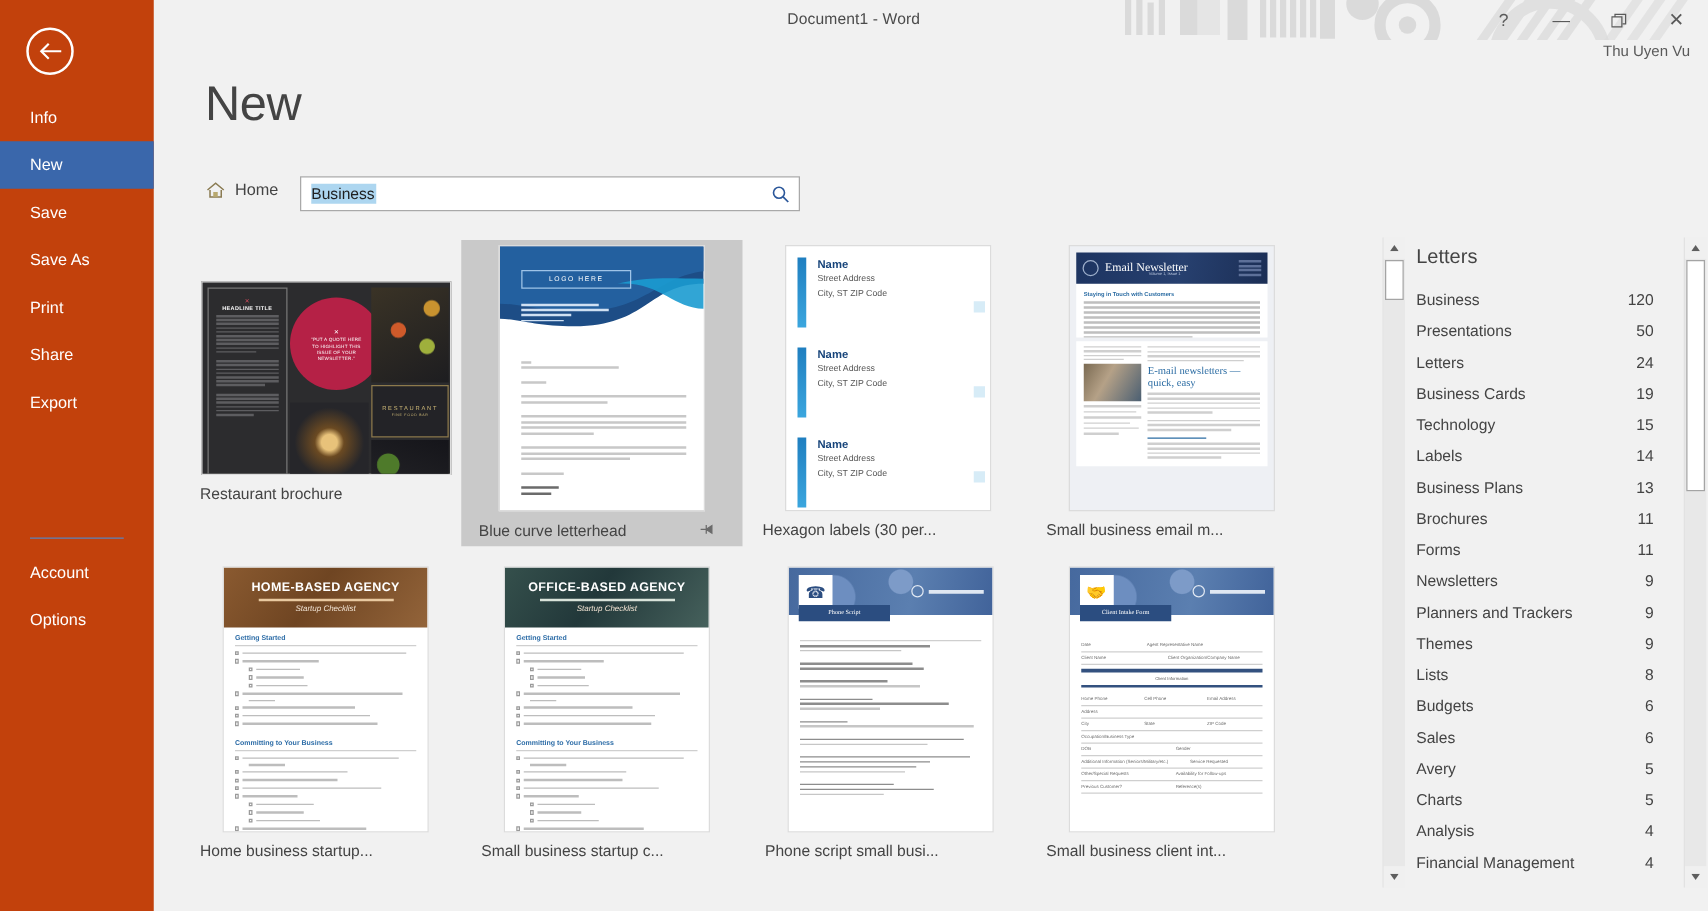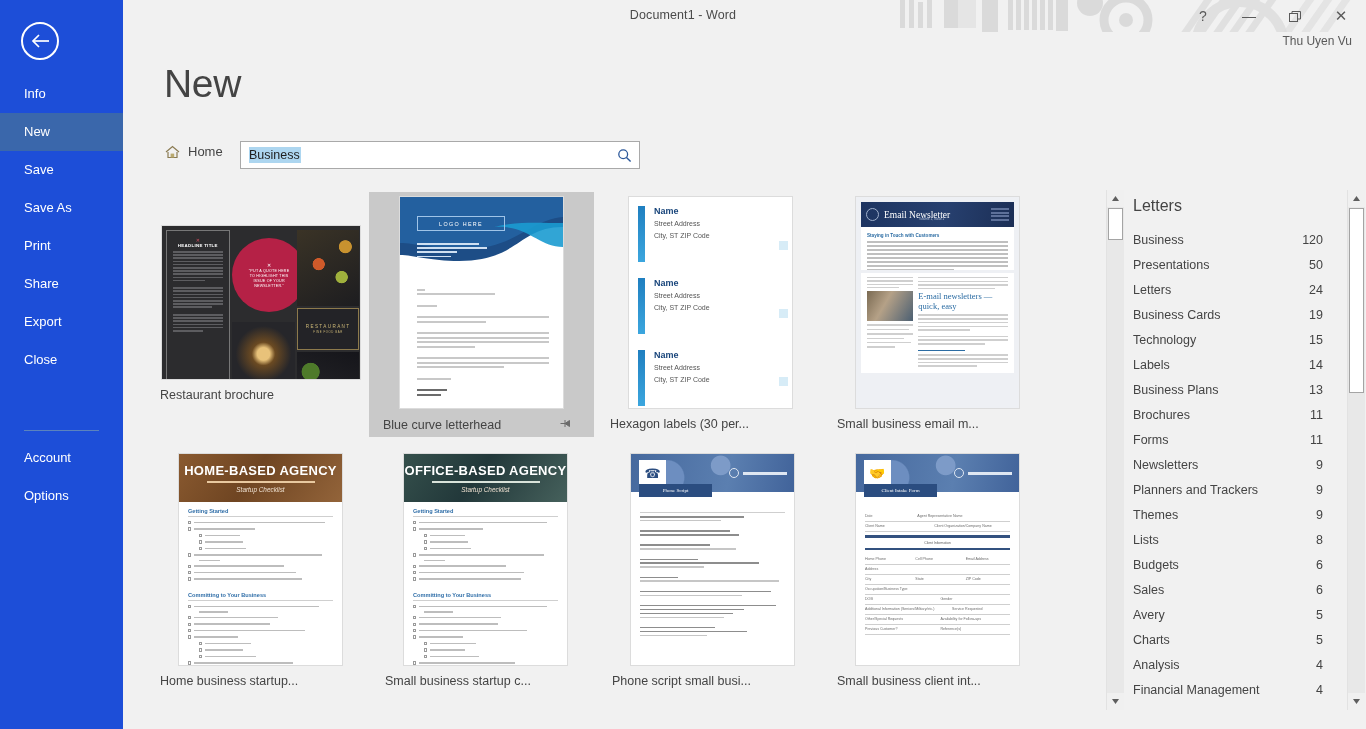--- a/index.html
+++ b/index.html
@@ -42,7 +42,7 @@
   
   #sidebar {
     position: absolute; left: 0; top: 0; width: 123px; height: 729px;
-    background: #1d4ed8;
+    background: #c2410c;
     padding-left: 36px;
   }
   #back-button {

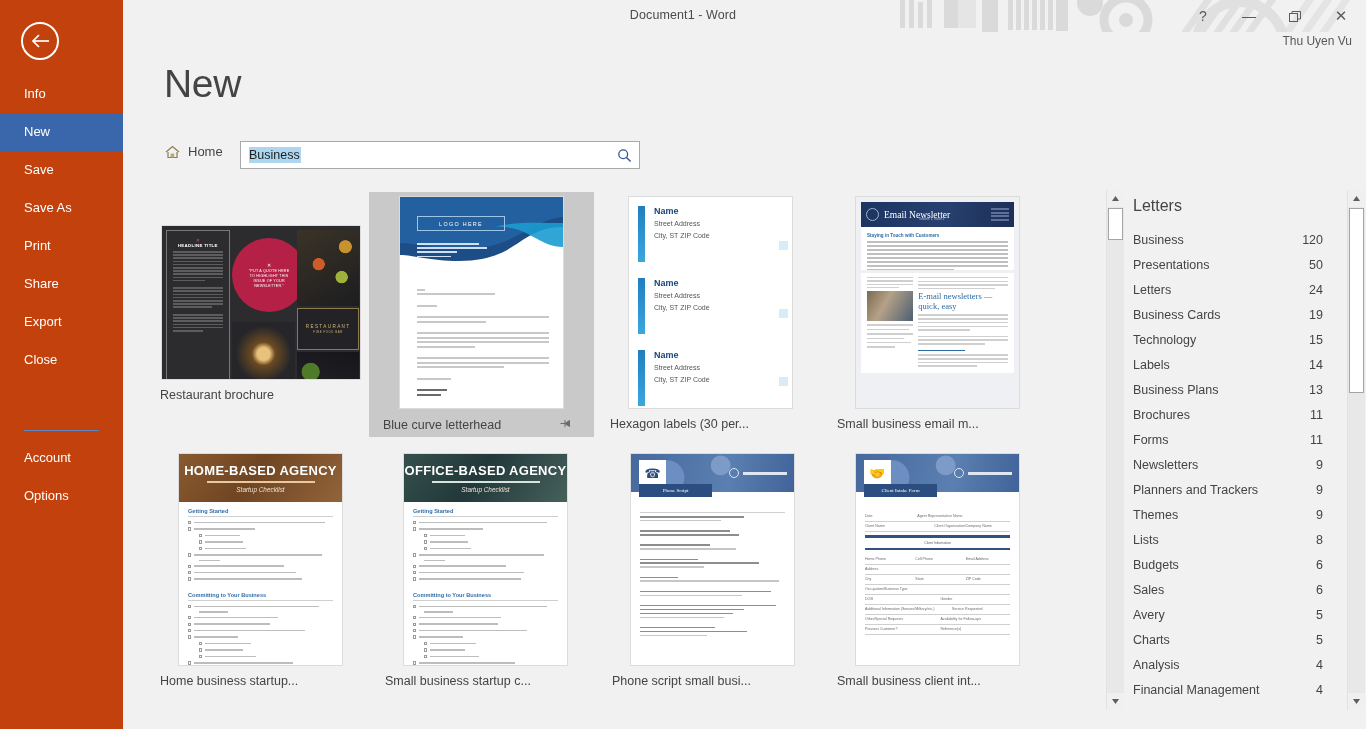--- a/index.html
+++ b/index.html
@@ -376,9 +376,6 @@
     <div class="nav-item">
       <span>Export</span>
     </div>
-    <div class="nav-item">
-      <span>Close</span>
-    </div>
   </div>
 
   <div id="nav-divider"></div>

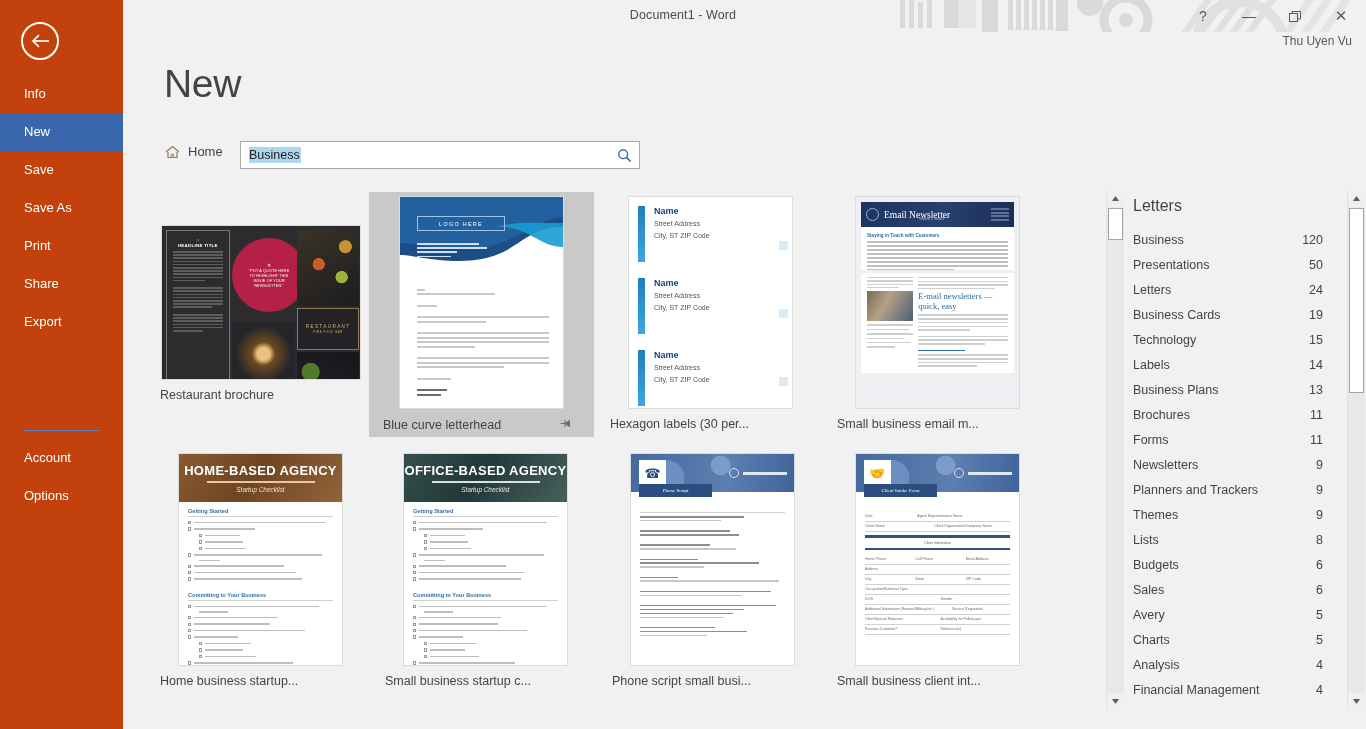--- a/index.html
+++ b/index.html
@@ -203,7 +203,7 @@
   .t-chk { background: #fff; }
   .t-chk .hero { height: 48px; position: relative; display: flex; flex-direction: column;
     align-items: center; justify-content: center; gap: 3px; }
-  .t-chk .hero h4 { color: #fff; font-size: 13px; font-weight: bold; letter-spacing: .3px; }
+  .t-chk .hero h4 { color: #fff; font-size: 10px; font-weight: bold; letter-spacing: .3px; }
   .t-chk .hero .rule { width: 108px; height: 1.6px; background: #e9c9a0; }
   .t-chk .hero em { color: #f0e2d2; font-size: 6.4px; font-style: italic; }
   .t-chk .hero.brown { background:

